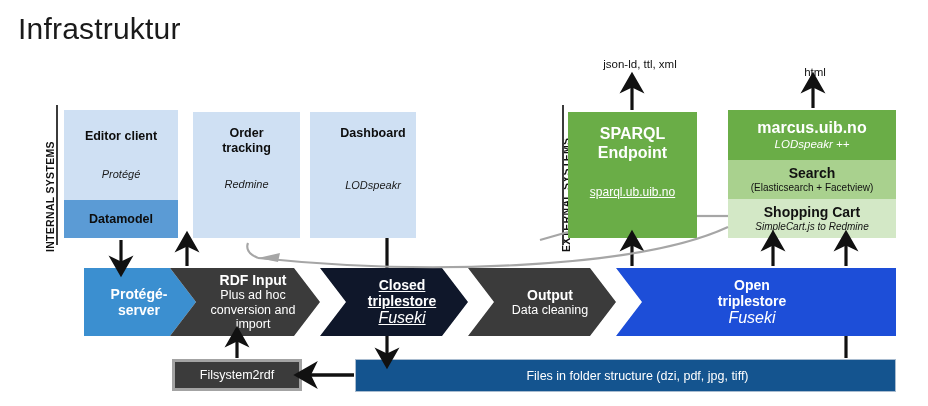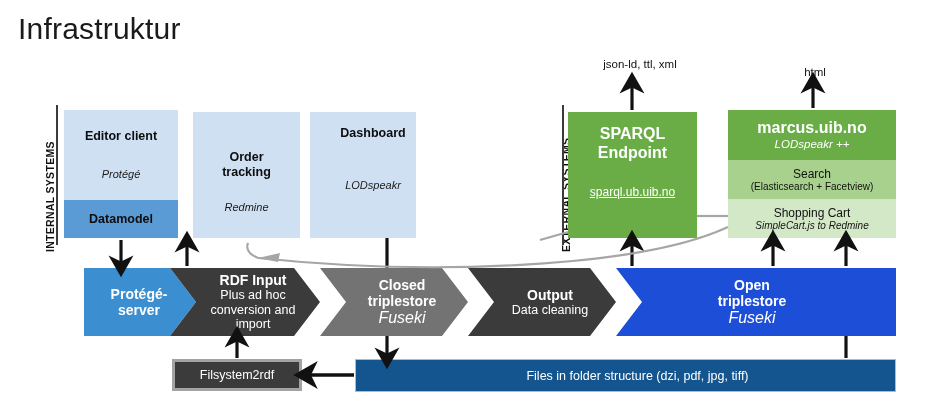--- a/index.html
+++ b/index.html
@@ -210,7 +210,7 @@
   </div>
 
   <div class="box" style="left:193px; top:112px; width:107px; height:126px; background:#cfe0f3;">
-    <div class="seg" style="flex:1 1 auto; justify-content:center; padding-top:14px;">
+    <div class="seg" style="flex:1 1 auto; justify-content:flex-start; padding-top:14px;">
       <div class="sys-title">Order</div>
       <div class="sys-title">tracking</div>
       <div class="sys-sub" style="margin-top:22px;">Redmine</div>

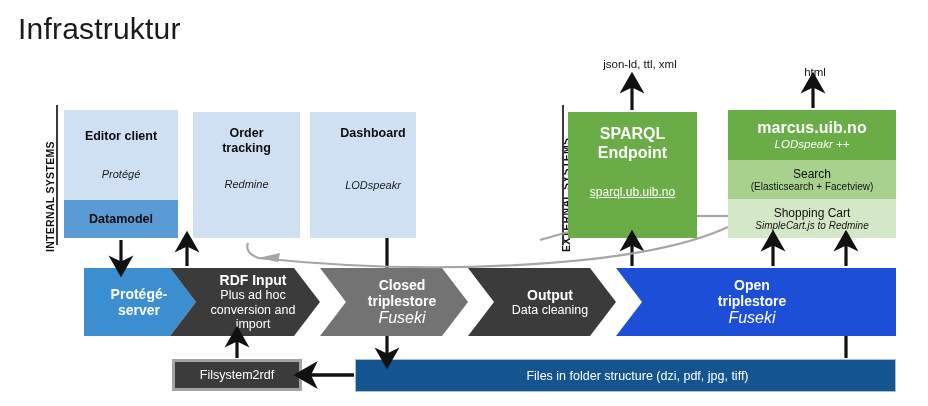--- a/index.html
+++ b/index.html
@@ -91,8 +91,8 @@
     text-decoration: underline;
   }
   .ext-dark-title {
-    font-size: 12px;
-    font-weight: normal;
+    font-size: 14px;
+    font-weight: bold;
     color: #111111;
   }
   .ext-dark-sub {

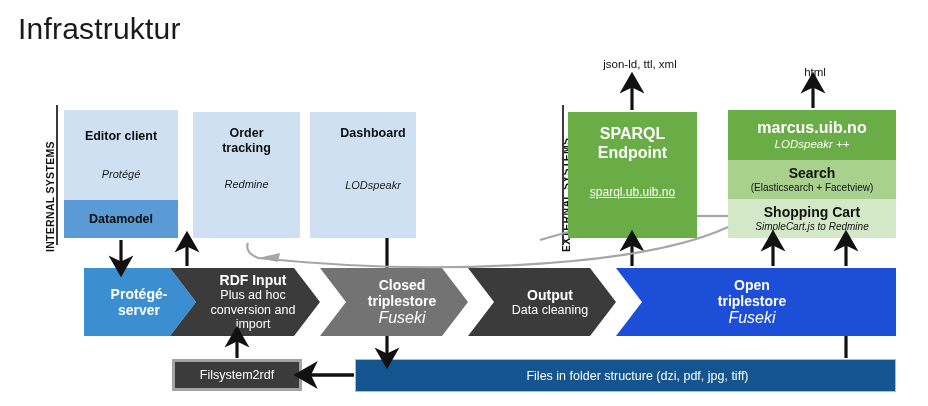--- a/index.html
+++ b/index.html
@@ -130,7 +130,7 @@
   }
   .c-blue  { background: #3b8fd0; }
   .c-dark  { background: #3b3b3b; }
-  .c-red   { background: #737373; }
+  .c-red   { background: #0f172a; text-decoration: underline; }
   .c-green { background: #1d4ed8; }
   .chev-h1 { font-size: 14px; font-weight: bold; }
   .chev-h2 { font-size: 12.5px; font-weight: normal; }

